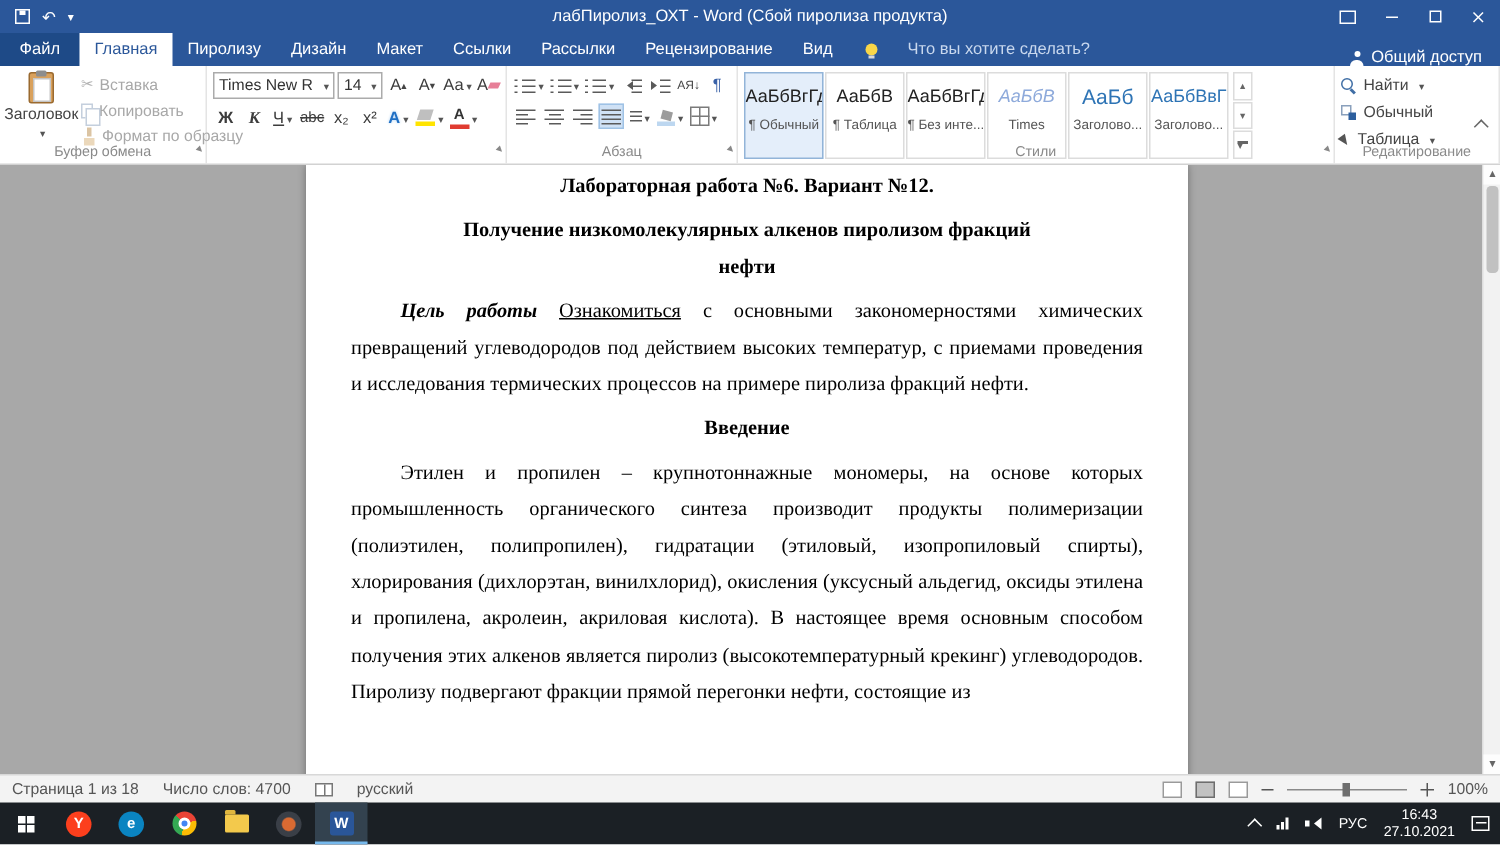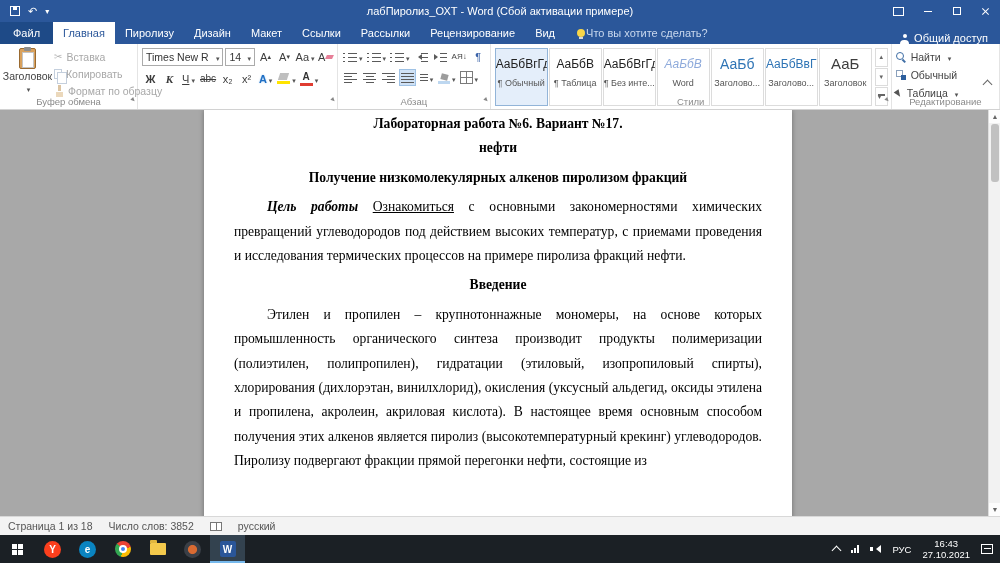--- a/index.html
+++ b/index.html
@@ -217,7 +217,7 @@
           <span>▾</span>
         </span>
     </div>
-    <div class="tb-title">лабПиролиз_ОХТ - Word (Сбой активации примере)</div>
+    <div class="tb-title">лабПиролиз_ОХТ - Word (Сбой пиролиза продукта)</div>
     <div class="win-controls">
       <span class="win-btn">
           <span class="ropts-ic"></span>

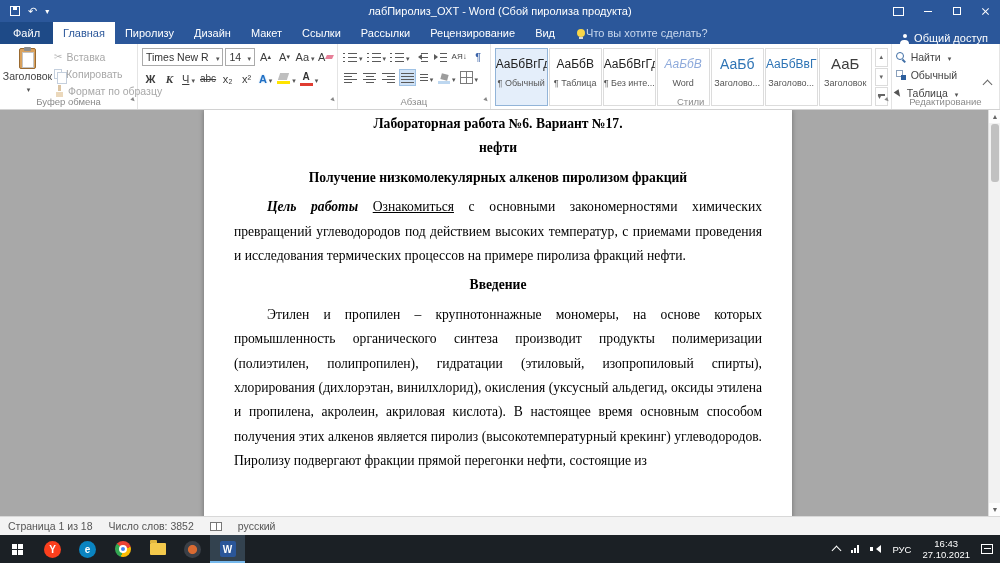--- a/index.html
+++ b/index.html
@@ -29,7 +29,7 @@
   .tab{display:flex;align-items:center;padding:0 10px;font-size:11px;white-space:nowrap}
   .tab-file{background:#1e4a87;padding:0 13px}
   .tab.active{background:#fff;color:#2b579a}
-  .tellme{display:flex;align-items:center;gap:1px;margin-left:12px;font-size:11px;color:#c9d8ee;white-space:nowrap}
+  .tellme{display:flex;align-items:center;gap:20px;margin-left:12px;font-size:11px;color:#c9d8ee;white-space:nowrap}
   .bulb{width:8px;height:8px;border-radius:50%;background:#f9d648;position:relative}
   .bulb::after{content:"";position:absolute;left:2px;bottom:-2px;width:4px;height:2px;background:#d8d8d8}
   .share-btn{margin-left:auto;display:flex;align-items:flex-end;gap:5px;padding:0 12px;font-size:11px;white-space:nowrap}

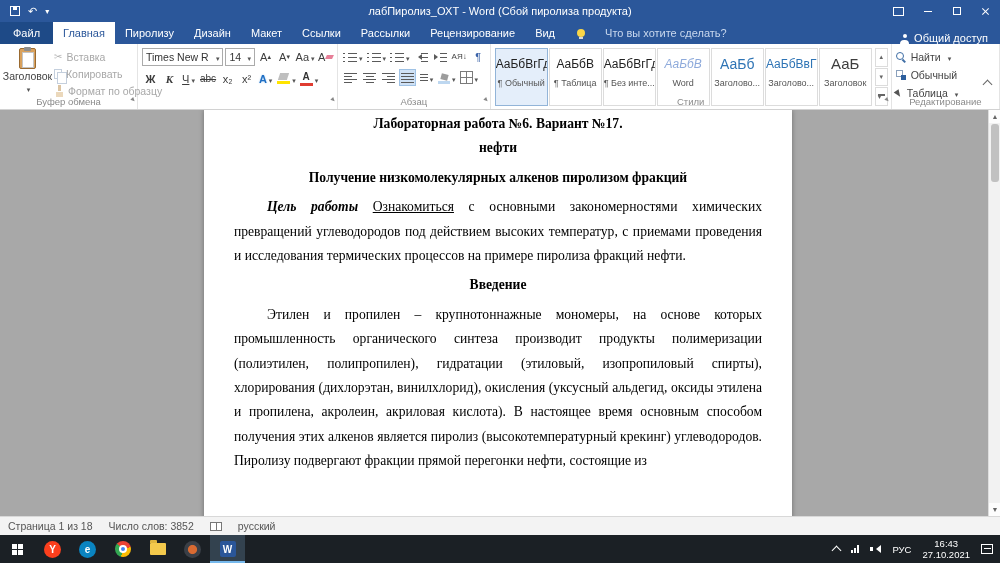--- a/index.html
+++ b/index.html
@@ -476,10 +476,6 @@
           <div class="card-prev">АаБбВвГ</div>
           <div class="card-name">Заголово...</div>
         </div>
-        <div class="style-card c-big">
-          <div class="card-prev">АаБ</div>
-          <div class="card-name">Заголовок</div>
-        </div>
         <div class="gal-col">
           <span class="gal-btn">▴</span>
           <span class="gal-btn">▾</span>

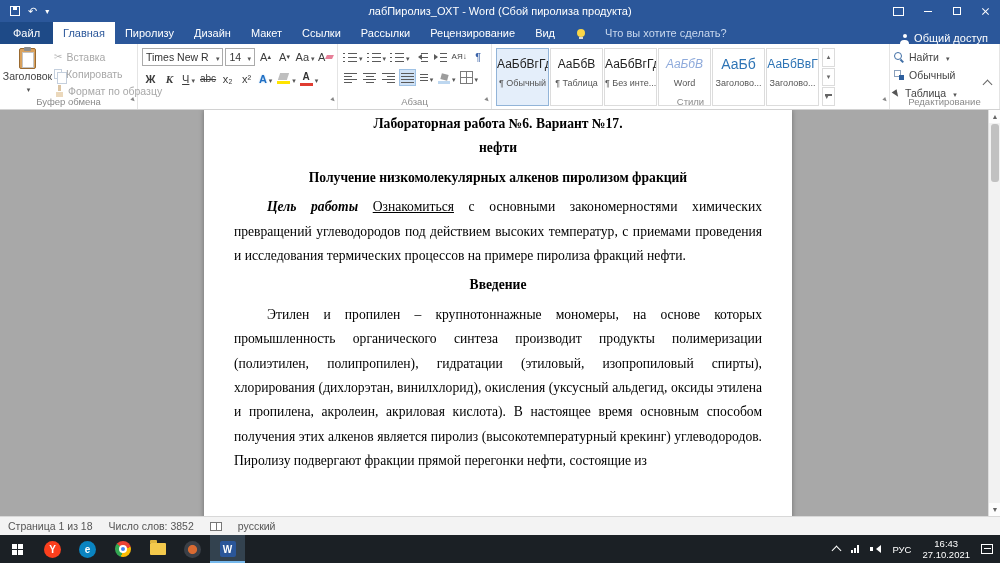--- a/index.html
+++ b/index.html
@@ -466,7 +466,7 @@
         </div>
         <div class="style-card c-title">
           <div class="card-prev">АаБбВ</div>
-          <div class="card-name">Word</div>
+          <div class="card-name">Times</div>
         </div>
         <div class="style-card c-h1">
           <div class="card-prev">АаБб</div>

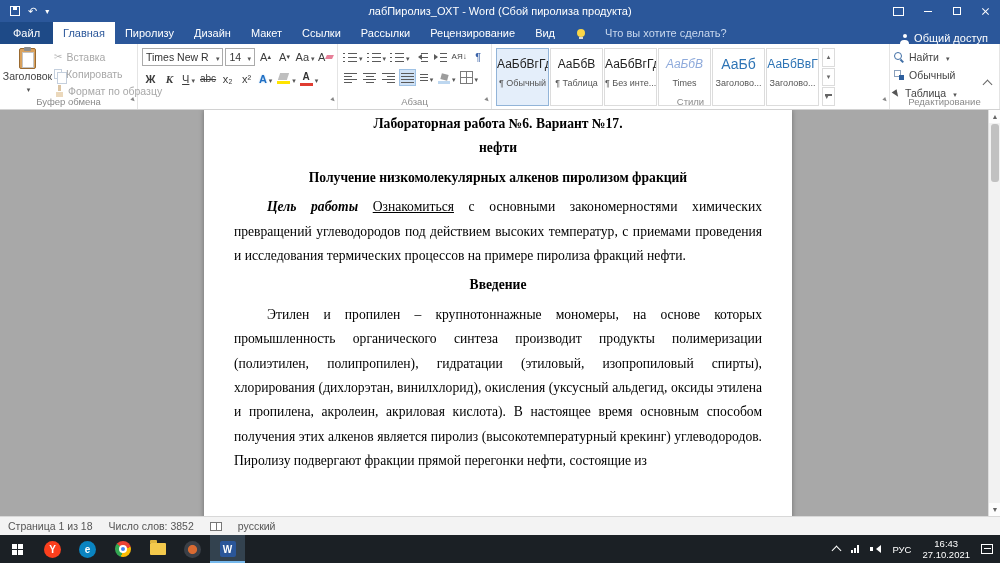--- a/index.html
+++ b/index.html
@@ -514,7 +514,7 @@
   <div class="docarea">
     <div class="page">
       <div class="doc-text">
-        <p class="c b">Лабораторная работа №6. Вариант №17.</p>
+        <p class="c b">Лабораторная работа №6. Вариант №12.</p>
         <p class="c b">нефти</p>
         <p class="c b mt">Получение низкомолекулярных алкенов пиролизом фракций</p>
         <p class="j ind mt"><span class="bi">Цель работы </span><span class="ul">Ознакомиться</span><span> с основными закономерностями химических превращений углеводородов под действием высоких температур, с приемами проведения и исследования термических процессов на примере пиролиза фракций нефти.</span></p>

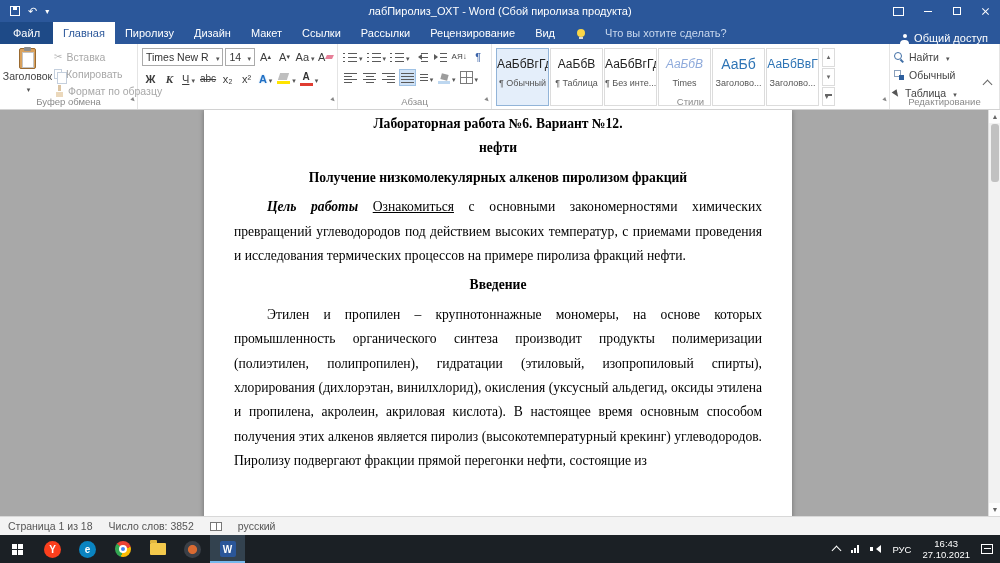--- a/index.html
+++ b/index.html
@@ -515,8 +515,8 @@
     <div class="page">
       <div class="doc-text">
         <p class="c b">Лабораторная работа №6. Вариант №12.</p>
+        <p class="c b mt">Получение низкомолекулярных алкенов пиролизом фракций</p>
         <p class="c b">нефти</p>
-        <p class="c b mt">Получение низкомолекулярных алкенов пиролизом фракций</p>
         <p class="j ind mt"><span class="bi">Цель работы </span><span class="ul">Ознакомиться</span><span> с основными закономерностями химических превращений углеводородов под действием высоких температур, с приемами проведения и исследования термических процессов на примере пиролиза фракций нефти.</span></p>
         <p class="c b mt">Введение</p>
         <p class="j ind mt">Этилен и пропилен – крупнотоннажные мономеры, на основе которых промышленность органического синтеза производит продукты полимеризации (полиэтилен, полипропилен), гидратации (этиловый, изопропиловый спирты), хлорирования (дихлорэтан, винилхлорид), окисления (уксусный альдегид, оксиды этилена и пропилена, акролеин, акриловая кислота). В настоящее время основным способом получения этих алкенов является пиролиз (высокотемпературный крекинг) углеводородов. Пиролизу подвергают фракции прямой перегонки нефти, состоящие из</p>

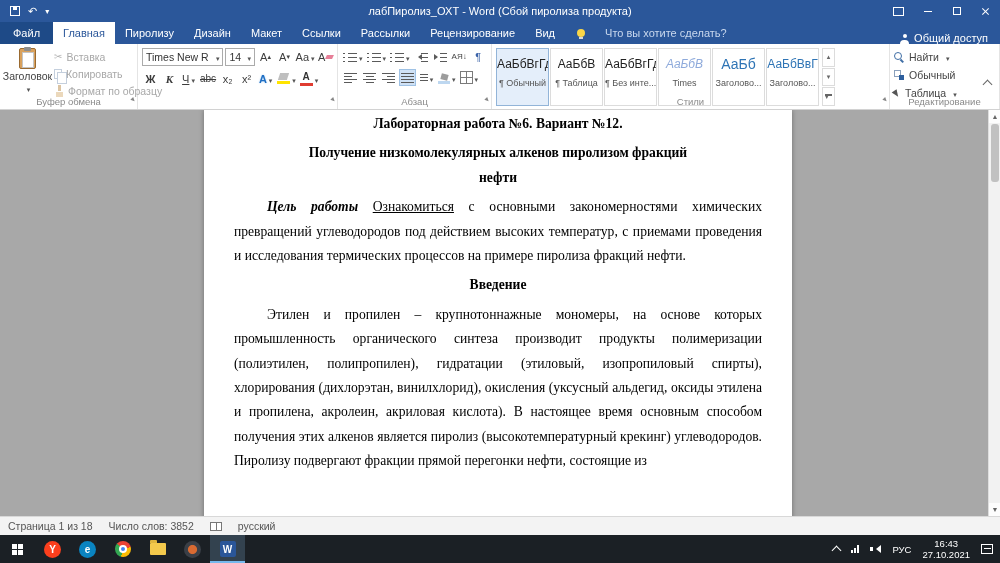--- a/index.html
+++ b/index.html
@@ -532,7 +532,7 @@
   <div class="statusbar">
     <div class="sb-left">
       <span>Страница 1 из 18</span>
-      <span>Число слов: 3852</span>
+      <span>Число слов: 4700</span>
       <span class="book-ic"></span>
       <span>русский</span>
     </div>

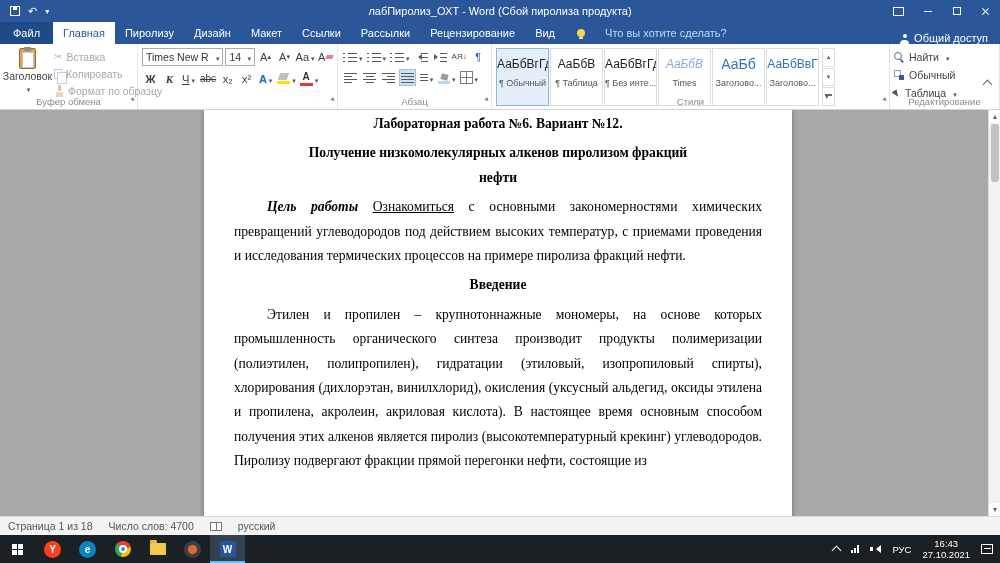--- a/index.html
+++ b/index.html
@@ -536,6 +536,17 @@
       <span class="book-ic"></span>
       <span>русский</span>
     </div>
+    <div class="sb-right">
+      <span class="view-ic"></span>
+      <span class="view-ic active"></span>
+      <span class="view-ic"></span>
+      <span class="zoom-minus"></span>
+      <span class="zoom-track">
+          <span class="zoom-thumb"></span>
+        </span>
+      <span class="zoom-plus"></span>
+      <span>100%</span>
+    </div>
   </div>
 
   <div class="taskbar">

